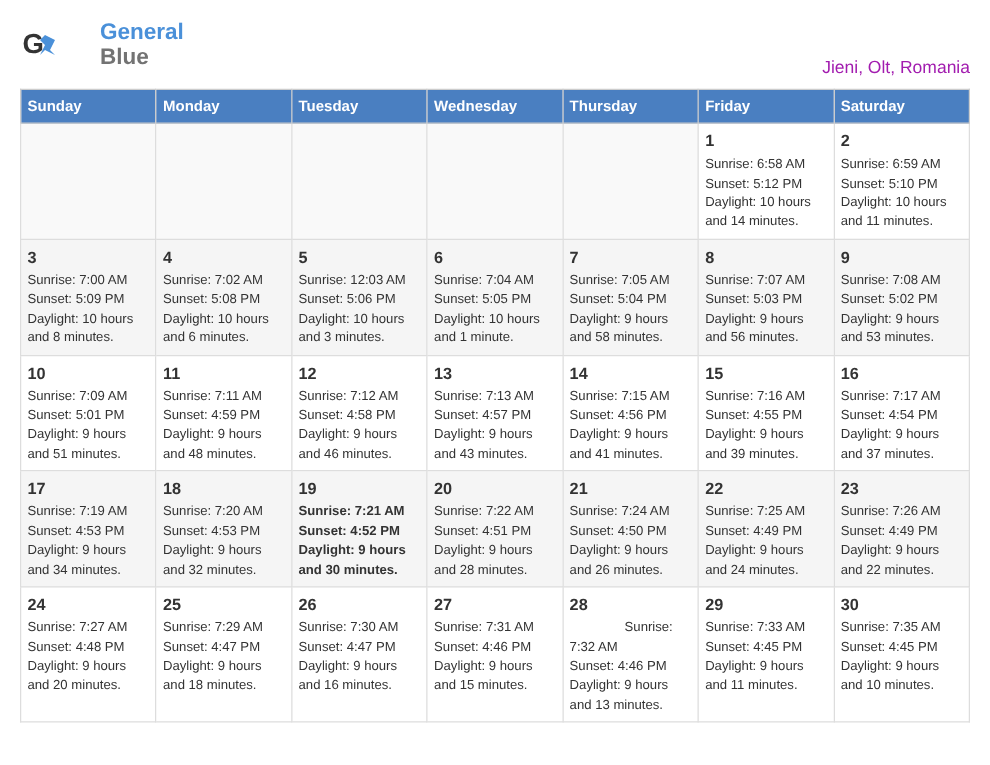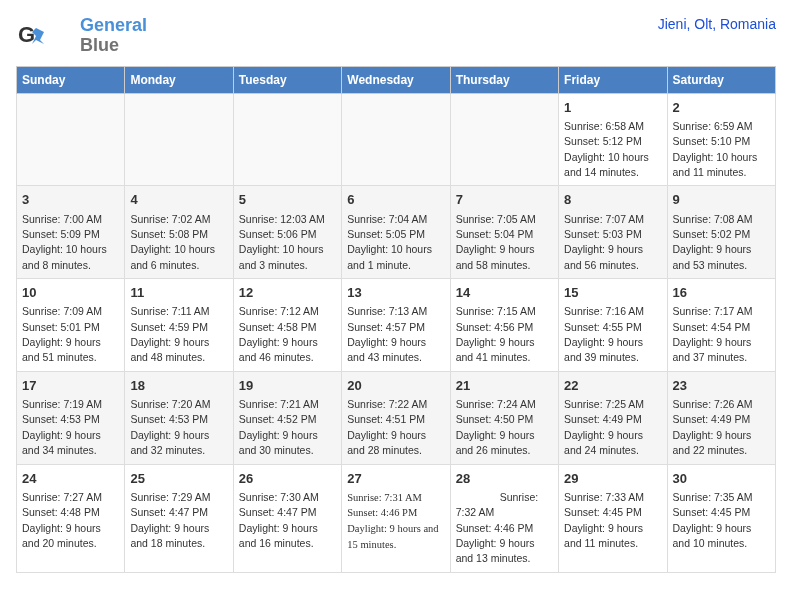--- a/index.html
+++ b/index.html
@@ -45,7 +45,8 @@
     }
     .location {
       font-size: 14px;
-      color: #1d4ed8;
+      color: #a21caf;
+      margin-top: 29px;
     }
     table {
       width: 100%;

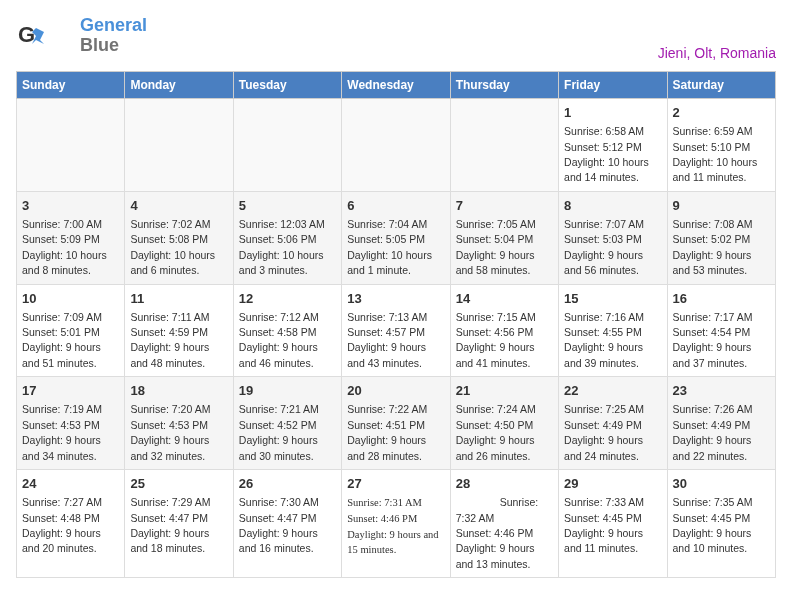--- a/index.html
+++ b/index.html
@@ -187,7 +187,7 @@
         <td><span class="day-number">18</span><span class="day-info" style="white-space: pre-line;">Sunrise: 7:20 AM
 Sunset: 4:53 PM
 Daylight: 9 hours and 32 minutes.</span></td>
-        <td><span class="day-number">19</span><span class="day-info" style="white-space: pre-line;">Sunrise: 7:21 AM
+        <td><span class="day-number">19</span><span class="day-info" style="white-space: pre-line; font-weight: bold;">Sunrise: 7:21 AM
 Sunset: 4:52 PM
 Daylight: 9 hours and 30 minutes.</span></td>
         <td><span class="day-number">20</span><span class="day-info" style="white-space: pre-line;">Sunrise: 7:22 AM

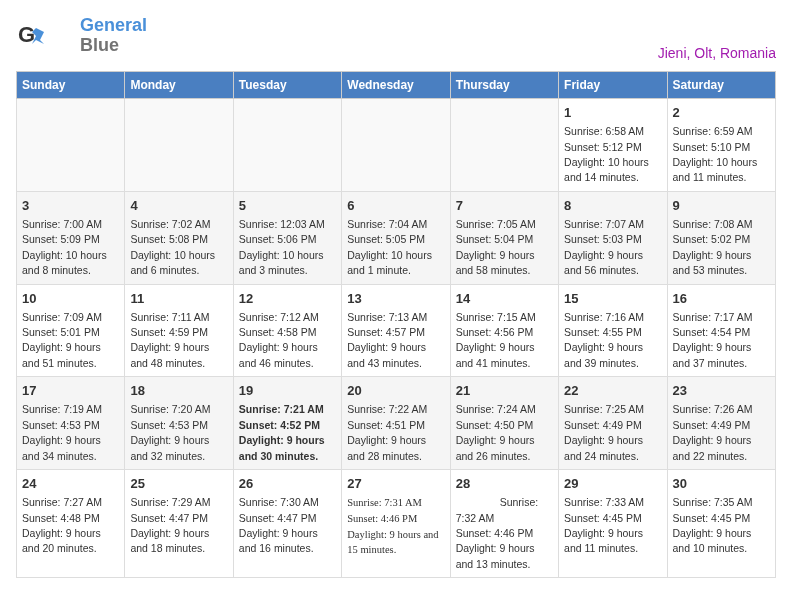--- a/index.html
+++ b/index.html
@@ -213,7 +213,7 @@
         <td><span class="day-number">26</span><span class="day-info" style="white-space: pre-line;">Sunrise: 7:30 AM
 Sunset: 4:47 PM
 Daylight: 9 hours and 16 minutes.</span></td>
-        <td><span class="day-number">27</span><span class="day-info" style="white-space: pre-line; font-family: Liberation Serif, serif;">Sunrise: 7:31 AM
+        <td><span class="day-number">27</span><span class="day-info" style="white-space: pre-line;">Sunrise: 7:31 AM
 Sunset: 4:46 PM
 Daylight: 9 hours and 15 minutes.</span></td>
         <td><span class="day-number">28</span><span class="day-info" style="white-space: pre-line; margin-left: 44px;">Sunrise: 7:32 AM

